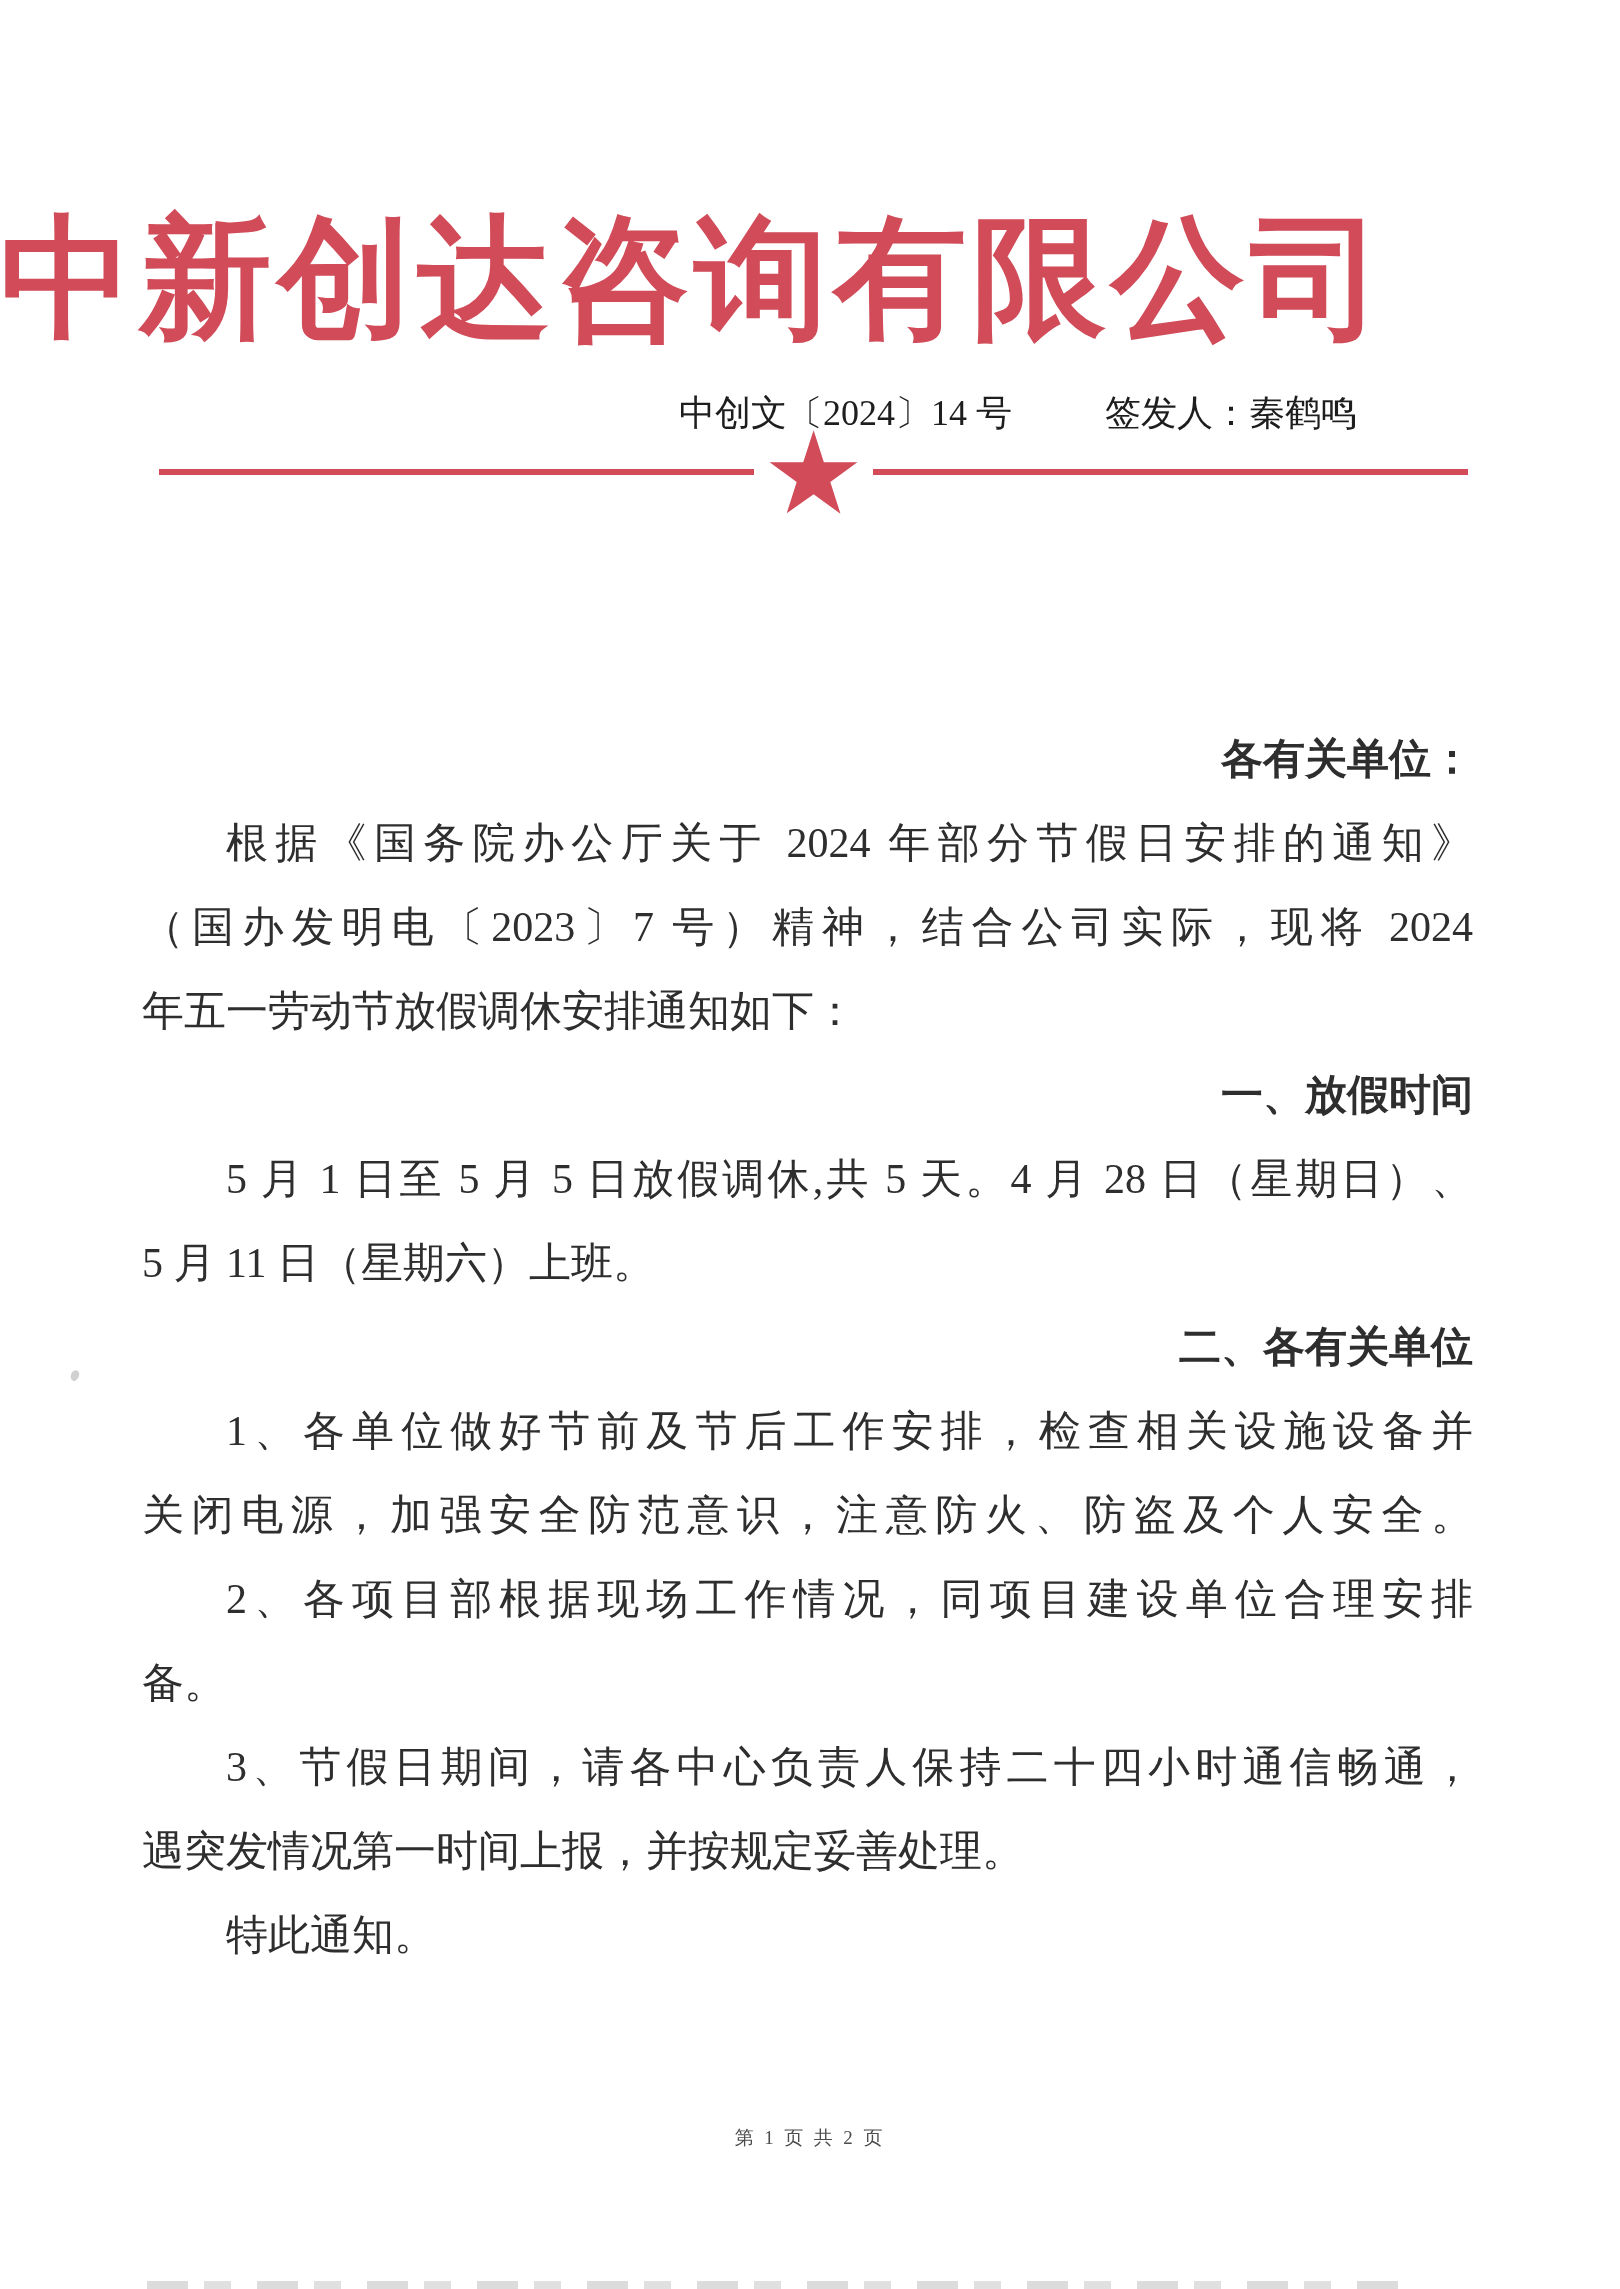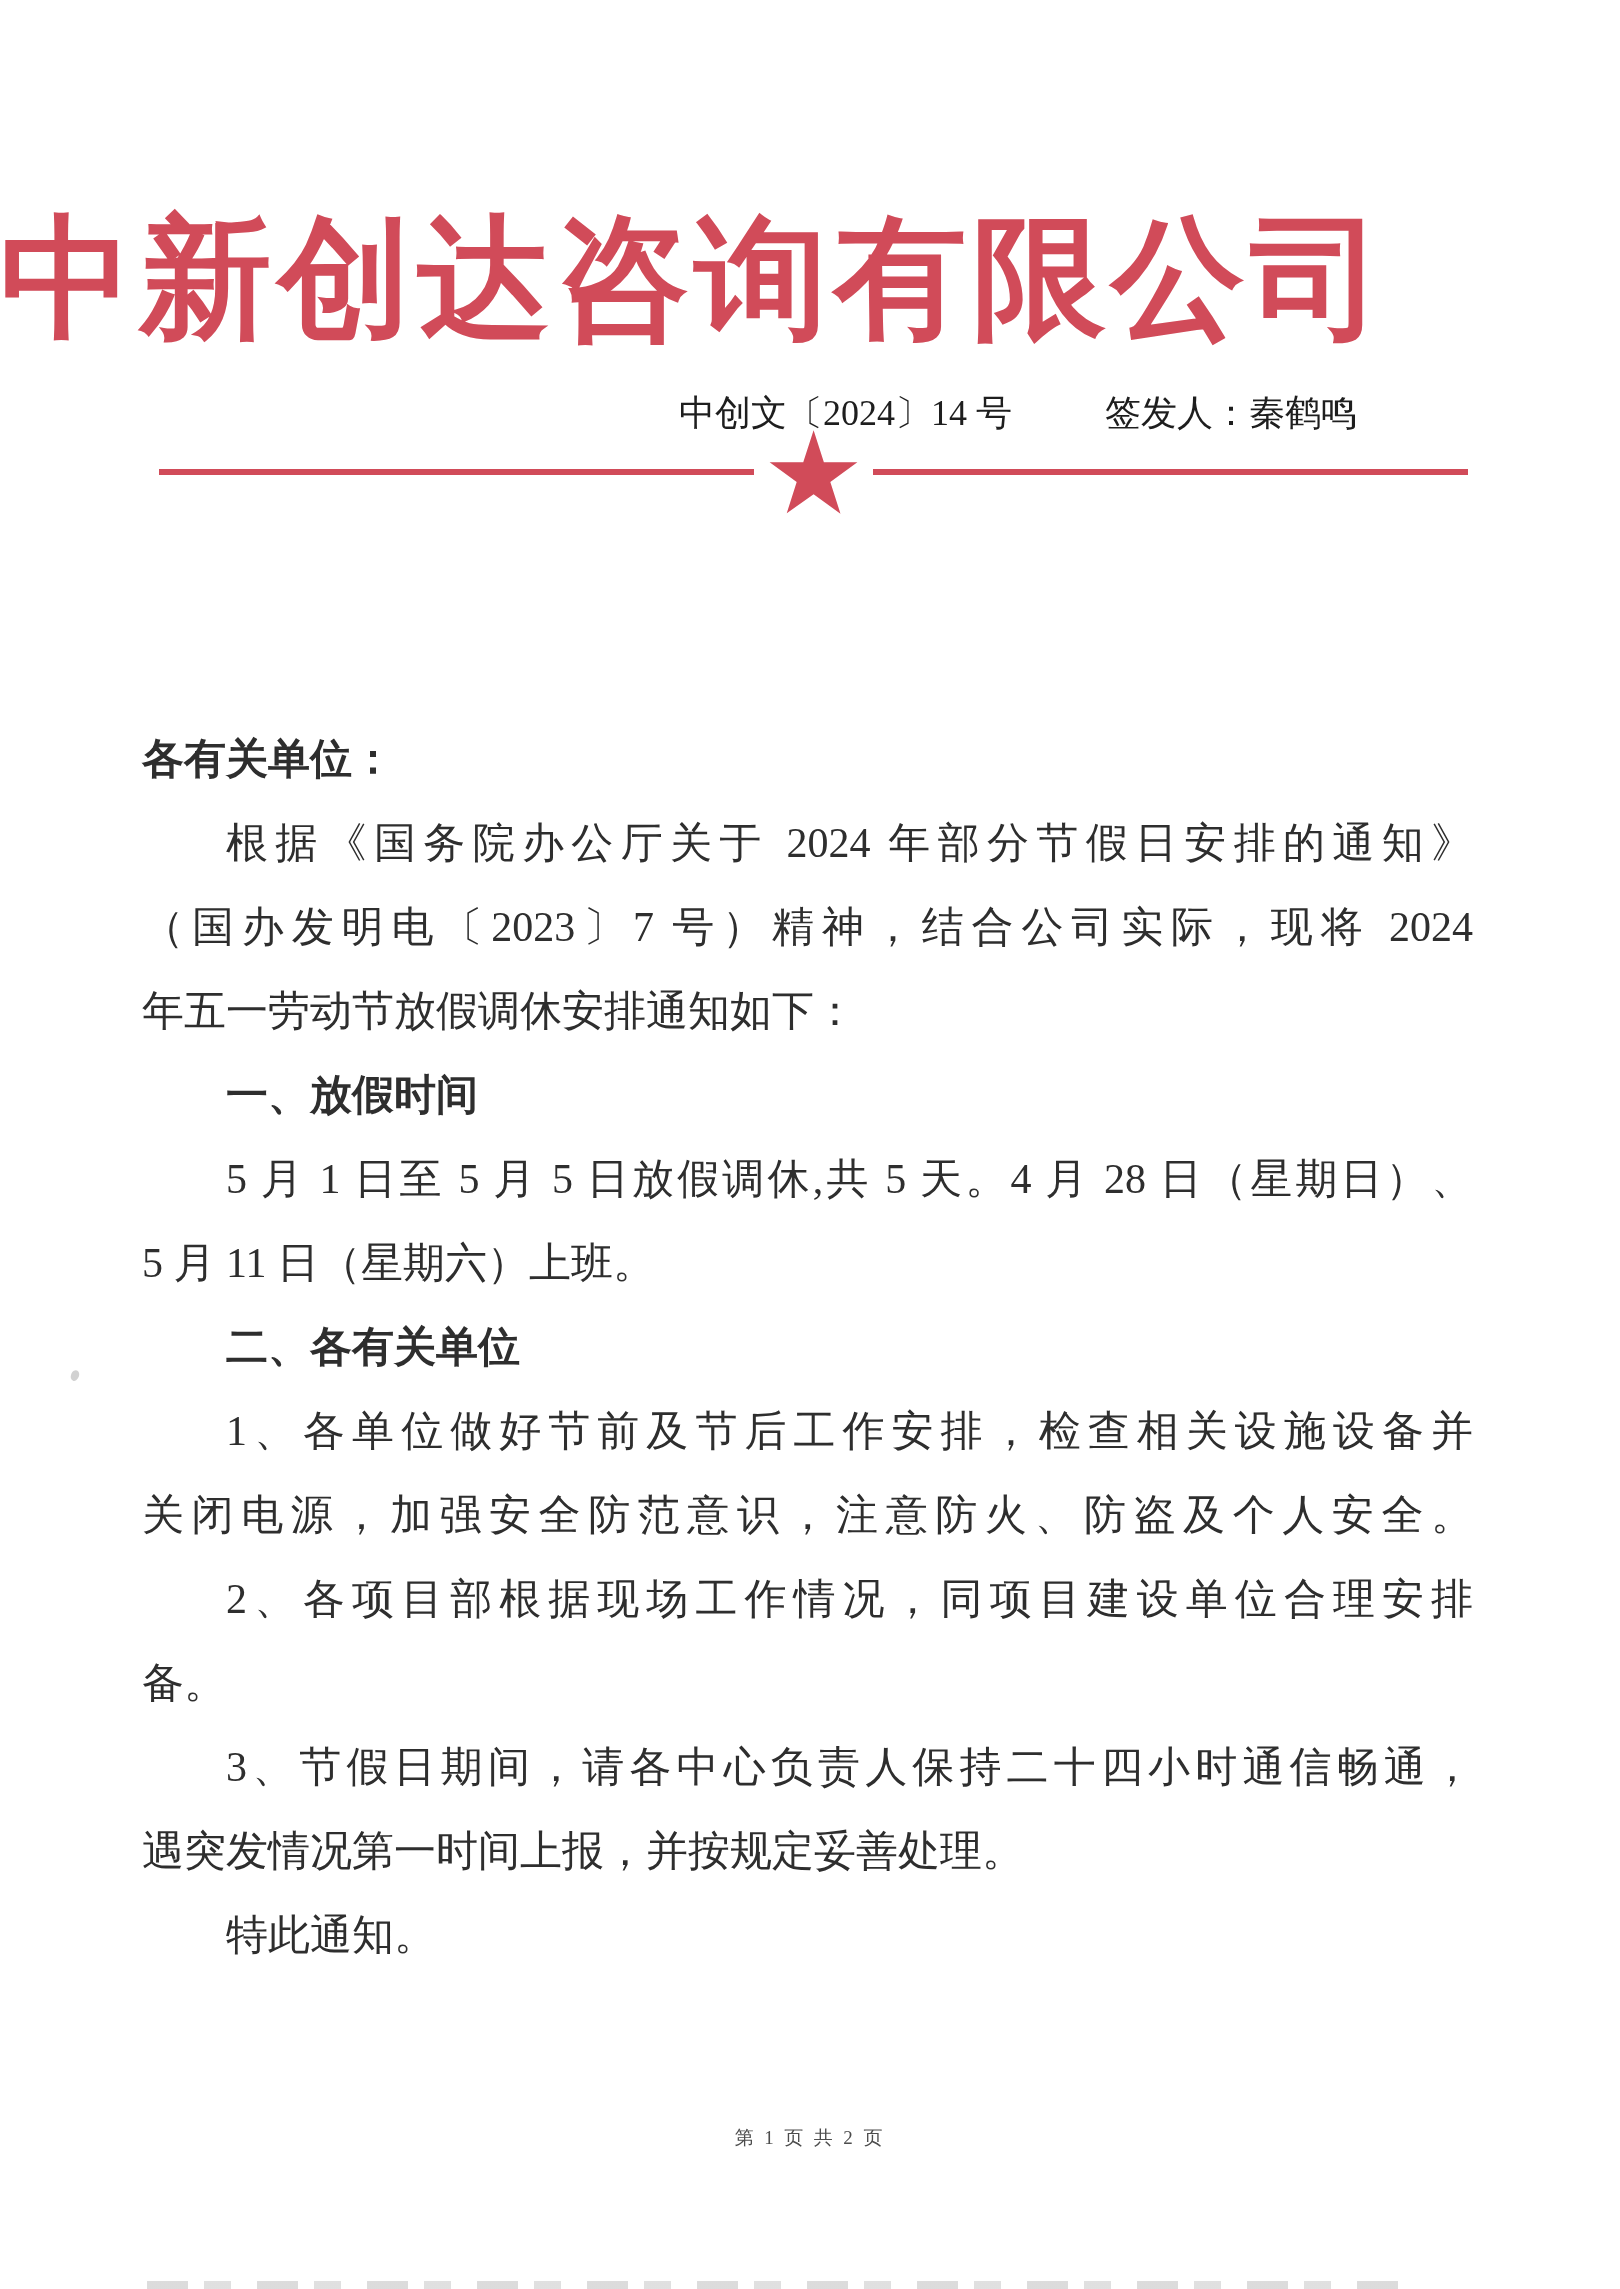--- a/index.html
+++ b/index.html
@@ -106,7 +106,7 @@
     white-space:nowrap;
   }
   .doc-body p.indent{text-indent:84px;}
-  .doc-body p.bold{font-weight:700;}
+  .doc-body p.bold{font-weight:700;text-align:right;}
   .doc-body p.justify{
     white-space:normal;
     text-align:justify;

